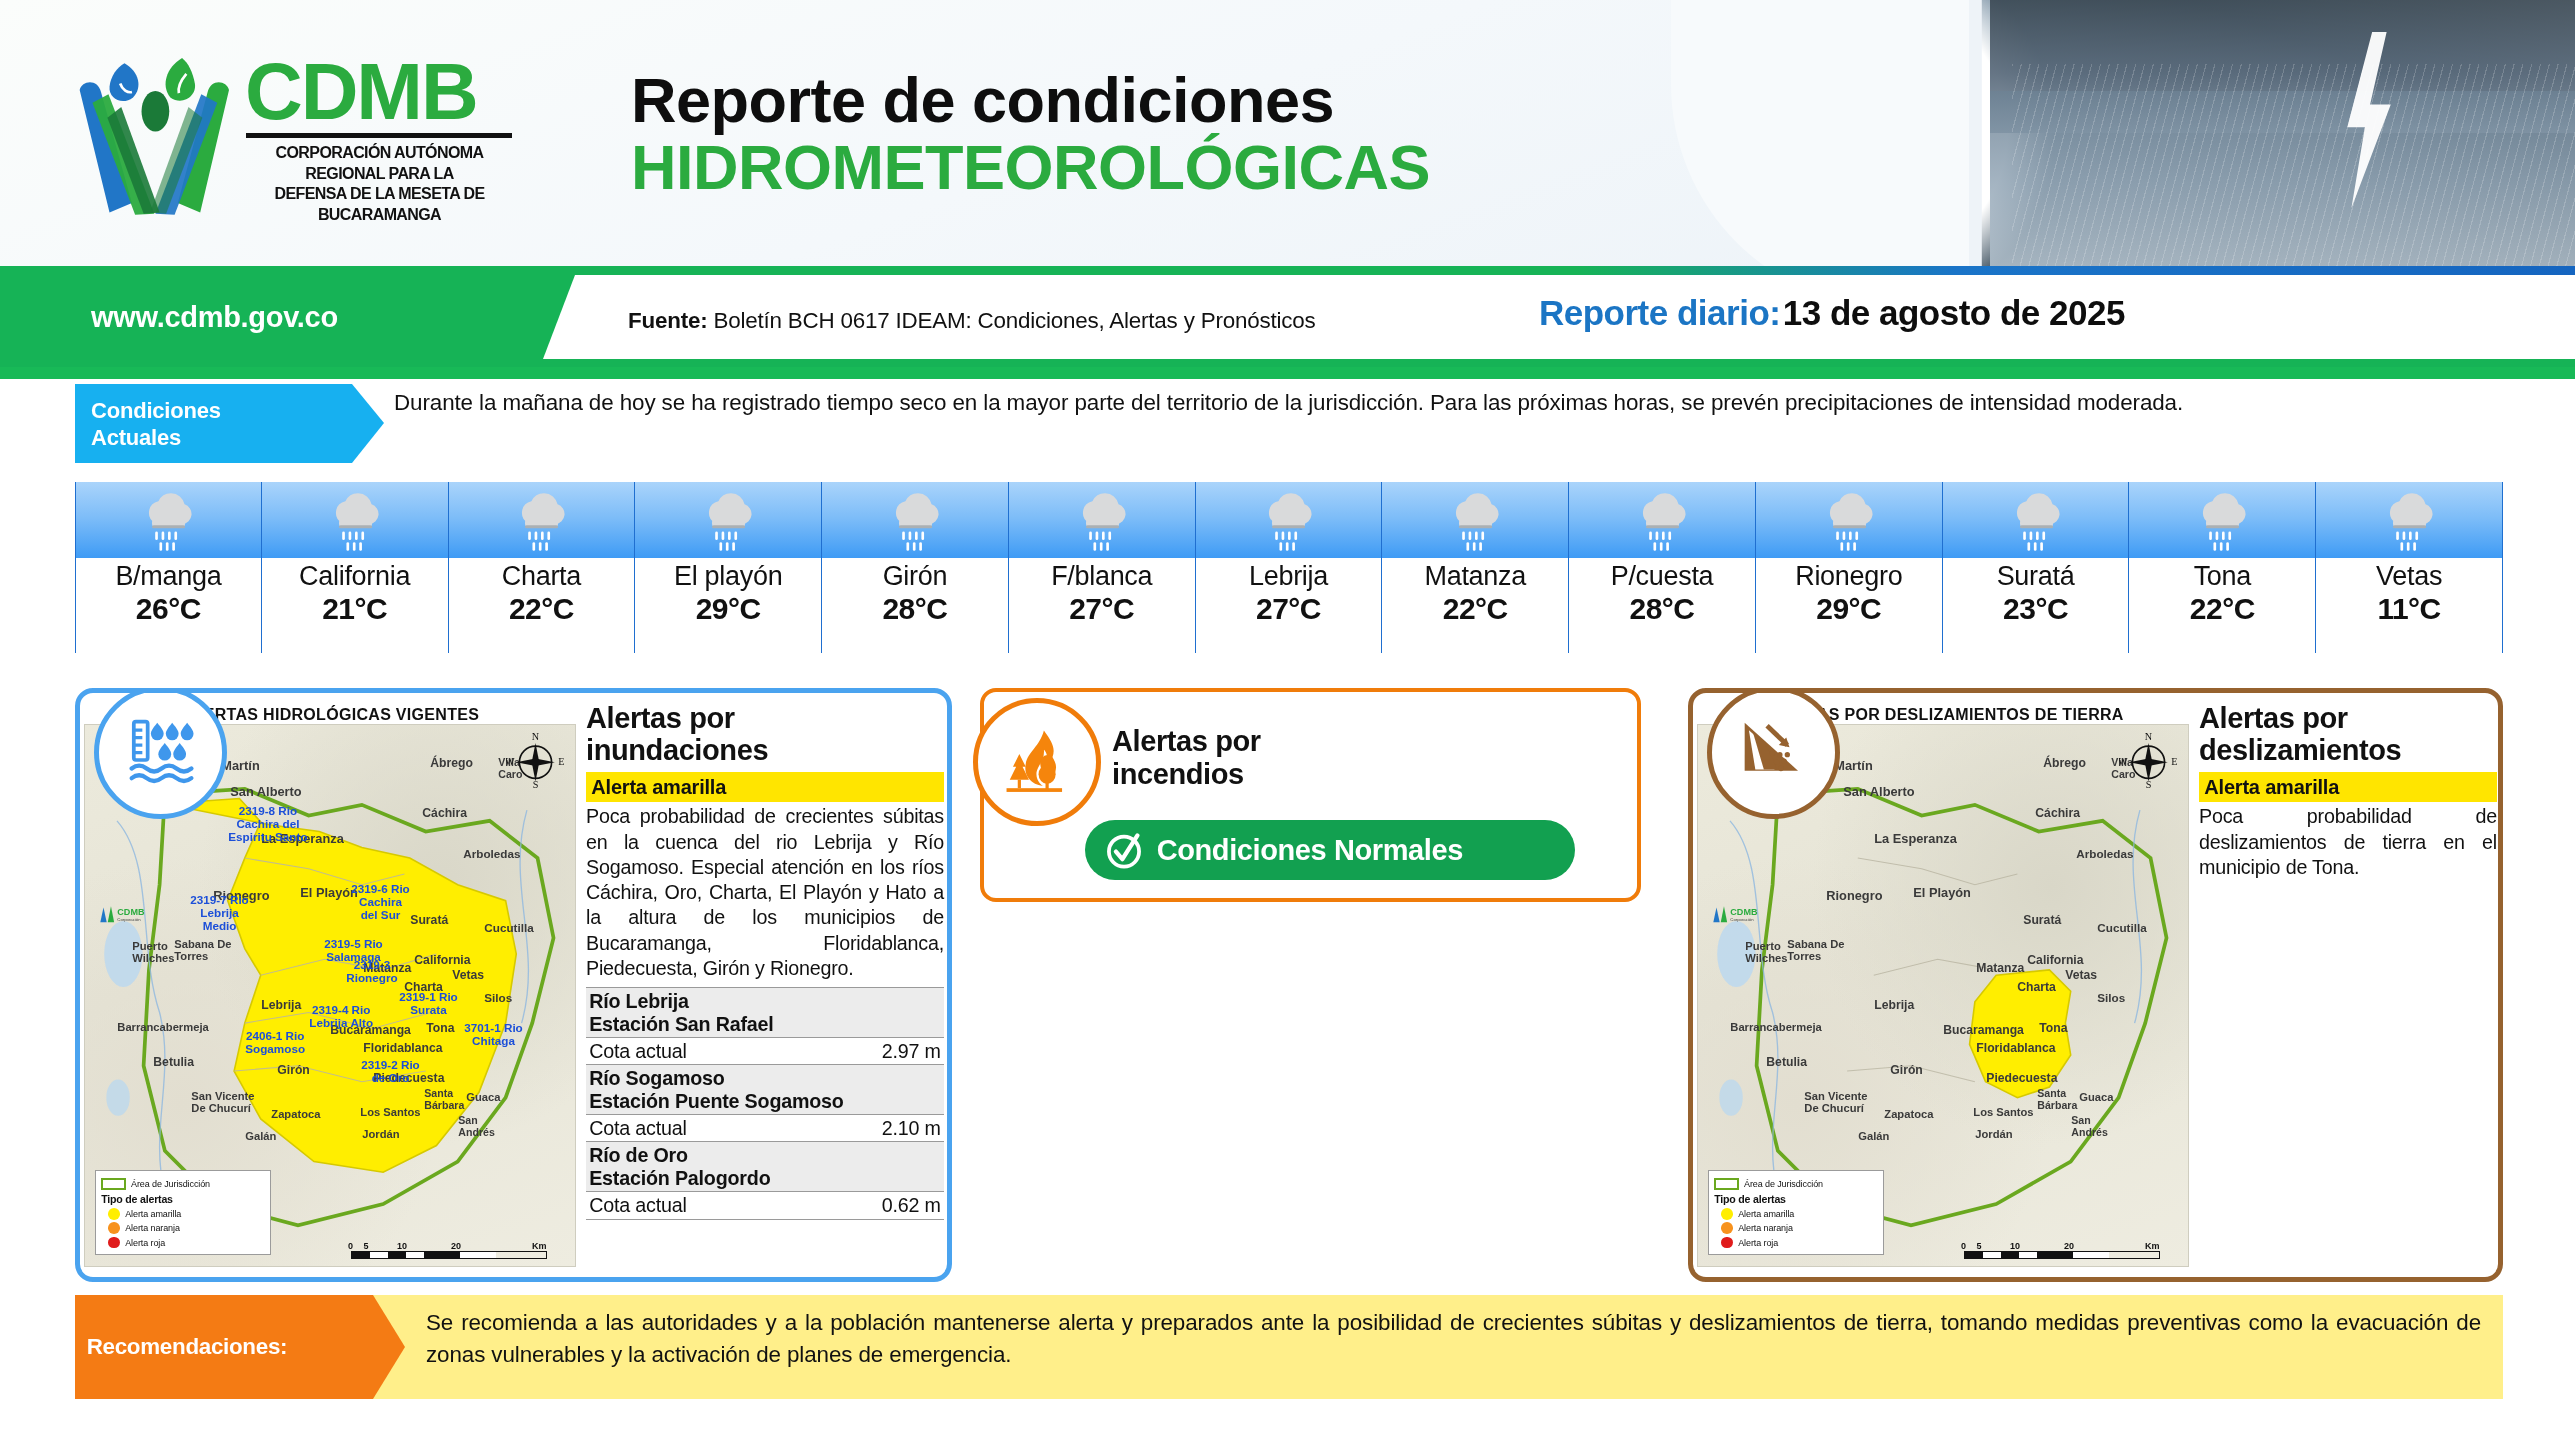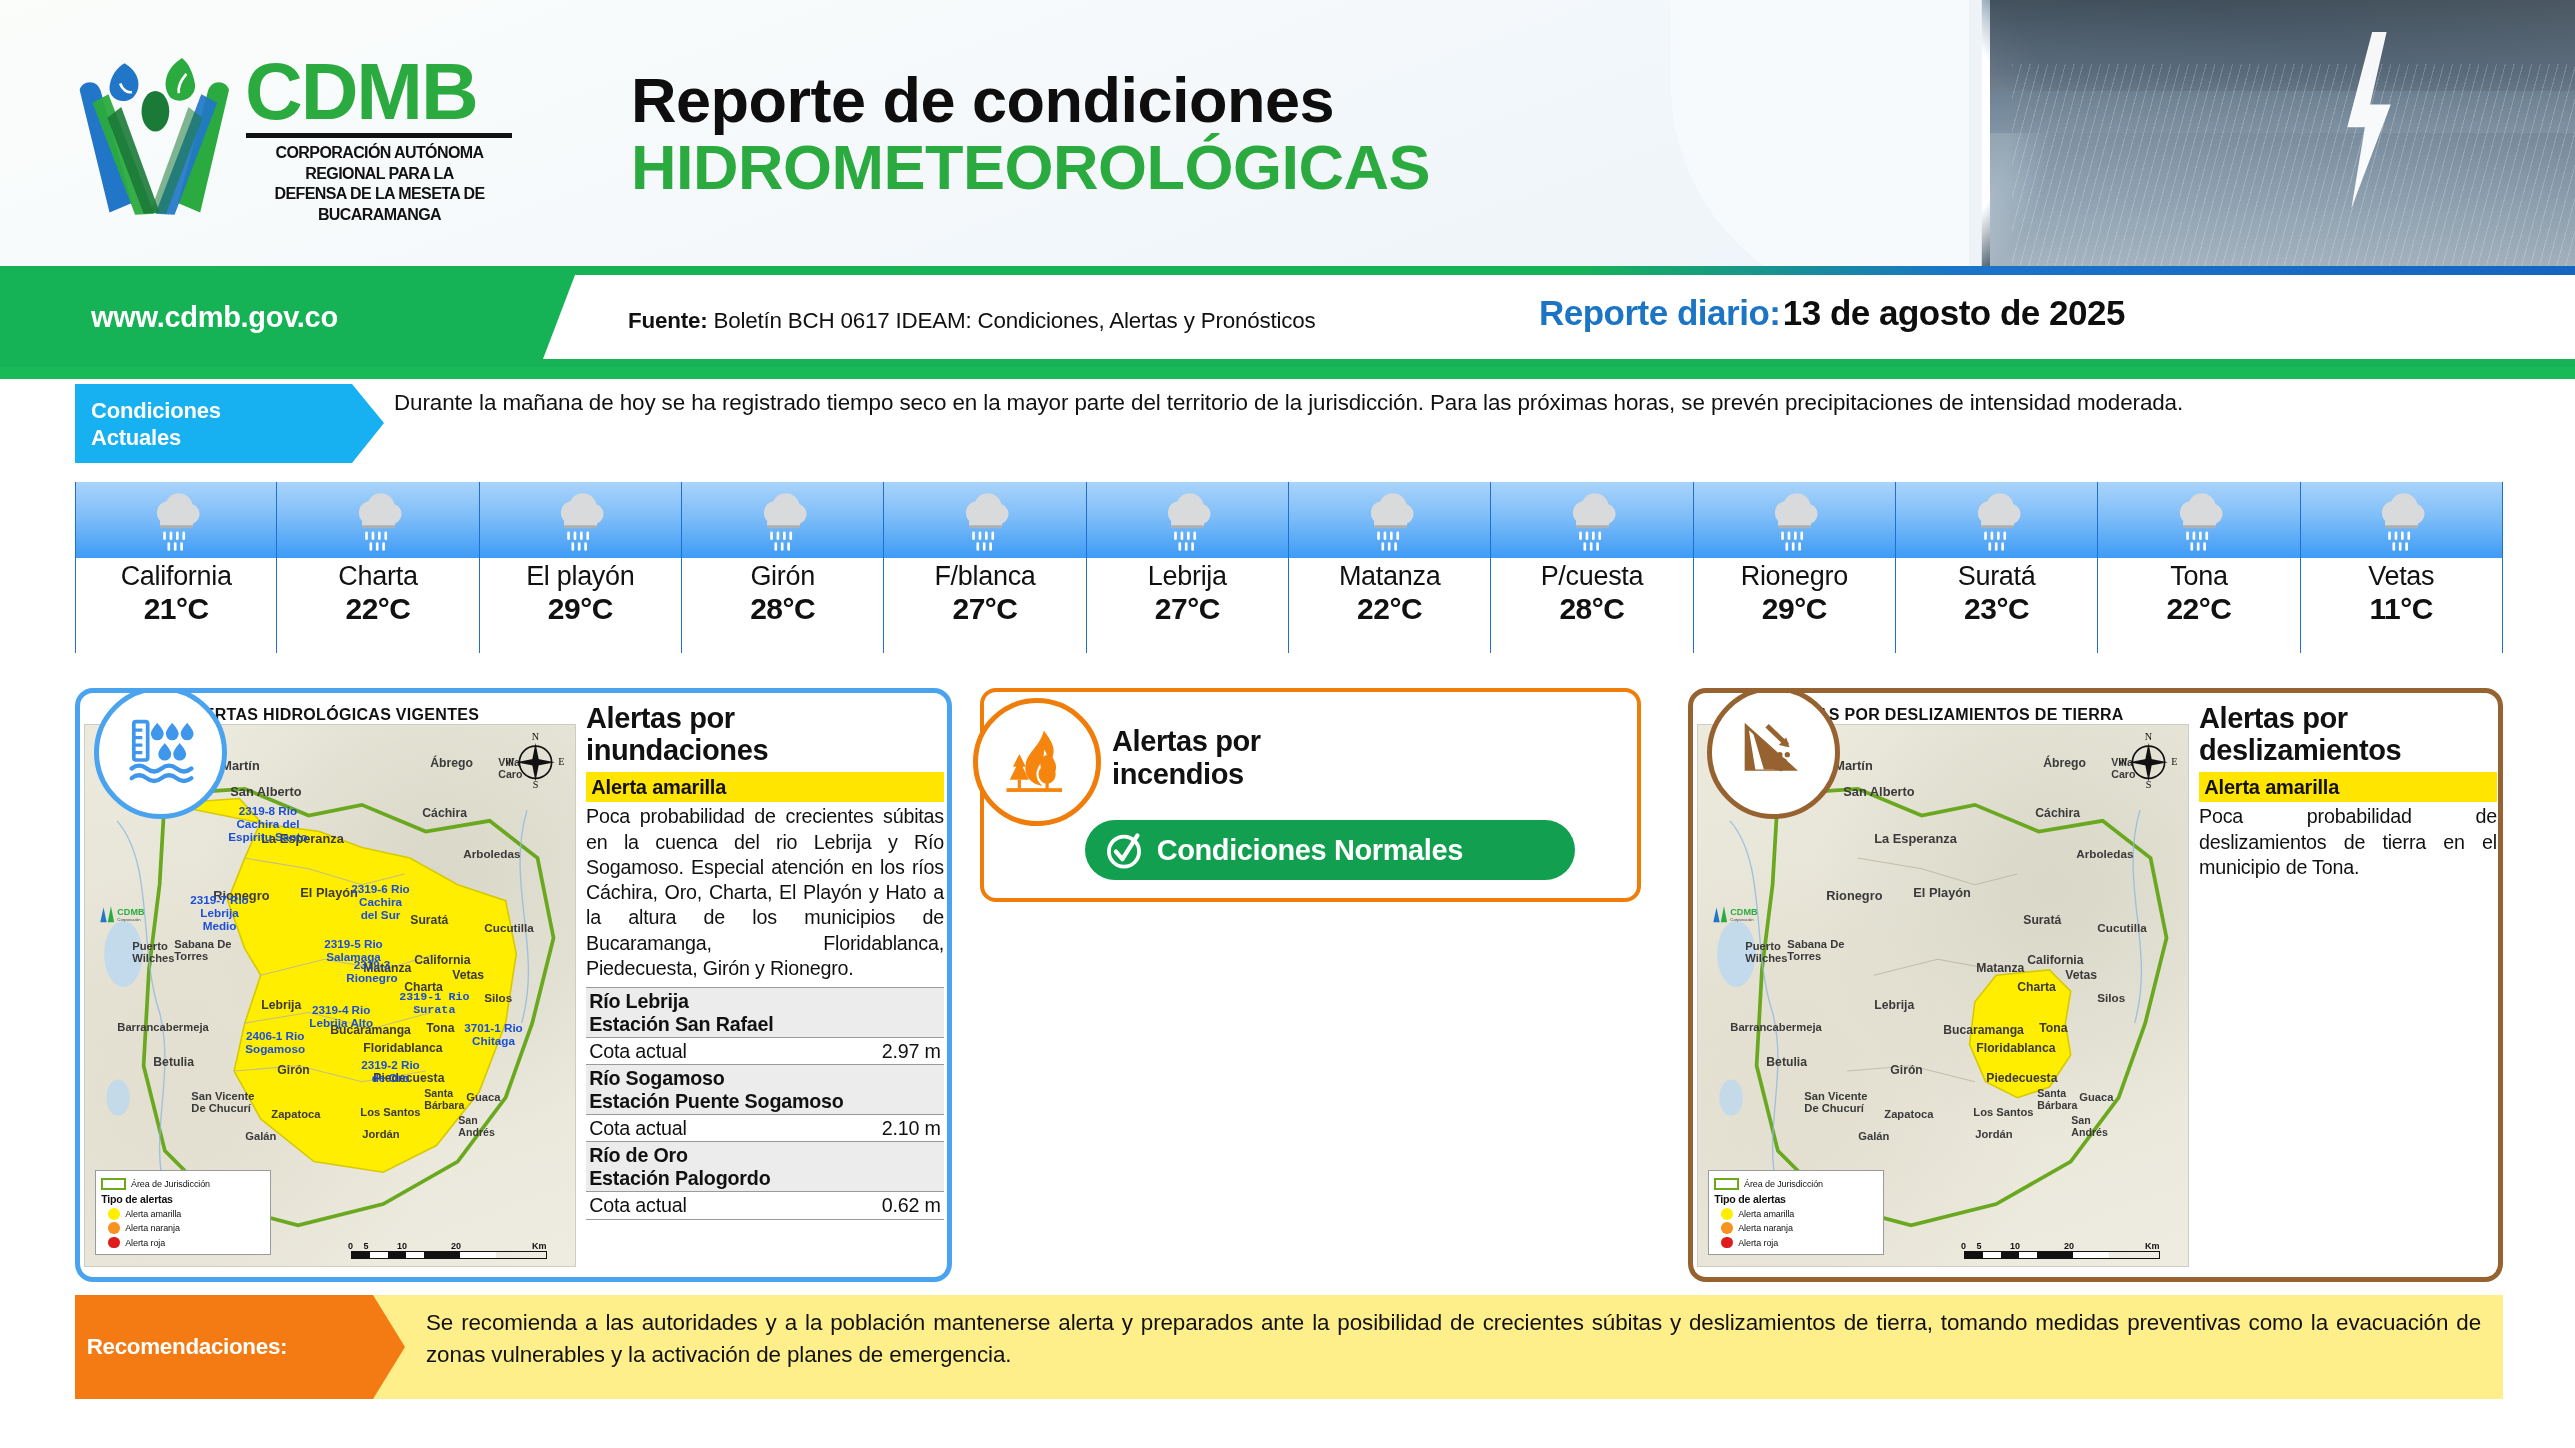--- a/index.html
+++ b/index.html
@@ -302,6 +302,30 @@
   </div>
 
   <div class="temps" id="temps">
+      <div class="tcell">
+        <div class="tcell-icon">
+          <svg class="rainicon" width="64" height="63" viewBox="0 0 120 118">
+            <g>
+              <path d="M36 60 a22 22 0 0 1 6 -41 a26 26 0 0 1 24 -15 a26 26 0 0 1 25 21 a19 19 0 0 1 -4 37 Z" fill="#d9dadb"></path>
+              <rect x="30" y="52" width="62" height="16" rx="7" fill="#d9dadb"></rect>
+              <rect x="30" y="64" width="62" height="6" rx="3" fill="#aab0b4"></rect>
+            </g>
+            <g fill="#ffffff">
+              <rect x="36" y="76" width="5" height="16" rx="2.5"></rect>
+              <rect x="48" y="76" width="5" height="16" rx="2.5"></rect>
+              <rect x="60" y="76" width="5" height="16" rx="2.5"></rect>
+              <rect x="72" y="76" width="5" height="16" rx="2.5"></rect>
+              <rect x="44" y="96" width="5" height="16" rx="2.5"></rect>
+              <rect x="56" y="96" width="5" height="16" rx="2.5"></rect>
+              <rect x="68" y="96" width="5" height="16" rx="2.5"></rect>
+            </g>
+          </svg>
+        </div>
+        <div class="tcell-body">
+          <div class="tname">B/manga</div>
+          <div class="tval">26°C</div>
+        </div>
+      </div>
       <div class="tcell">
         <div class="tcell-icon">
           <svg class="rainicon" width="64" height="63" viewBox="0 0 120 118">

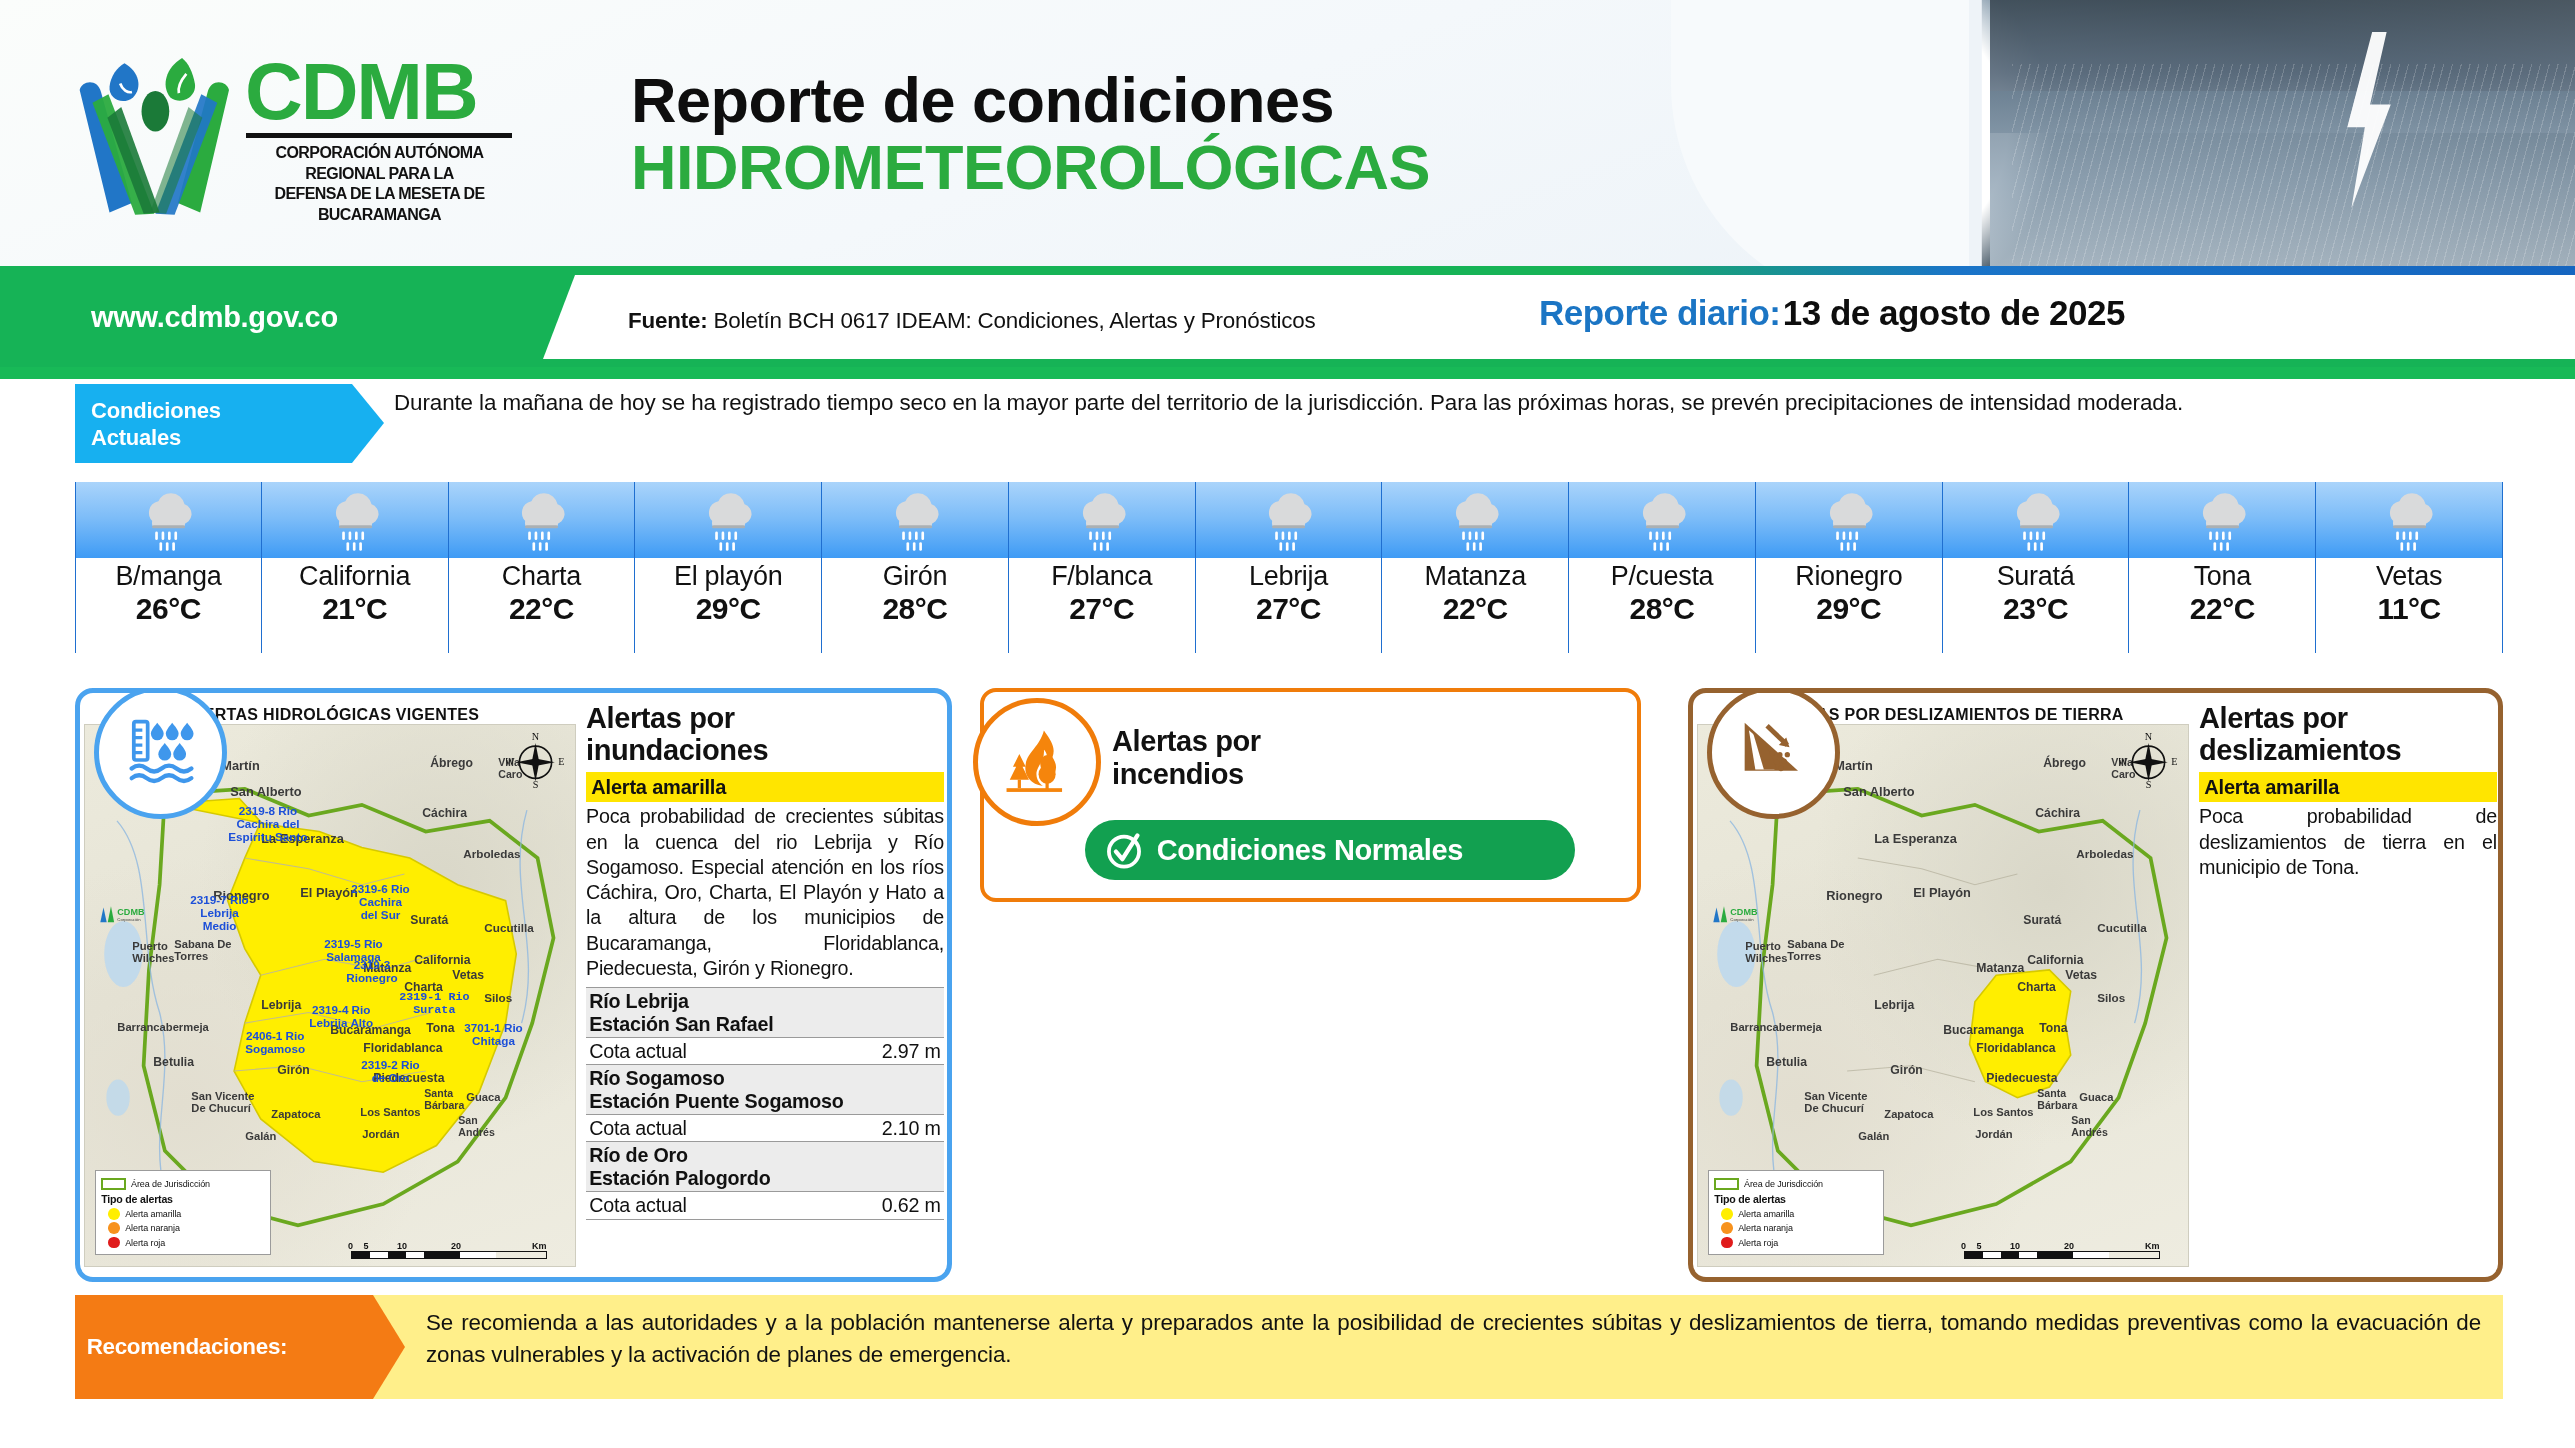--- a/index.html
+++ b/index.html
@@ -694,7 +694,7 @@
 Salamaga</div>
               <div class="mlabel-blue" style="left: 261px; top: 234px; font-size: 11.7px; white-space: pre;">2319-3
 Rionegro</div>
-              <div class="mlabel-blue" style="left: 314px; top: 266px; font-size: 11.7px; white-space: pre; font-family: Liberation Mono, monospace;">2319-1 Rio
+              <div class="mlabel-blue" style="left: 314px; top: 266px; font-size: 11.7px; white-space: pre;">2319-1 Rio
 Surata</div>
               <div class="mlabel-blue" style="left: 224px; top: 279px; font-size: 11.7px; white-space: pre;">2319-4 Rio
 Lebrija Alto</div>

